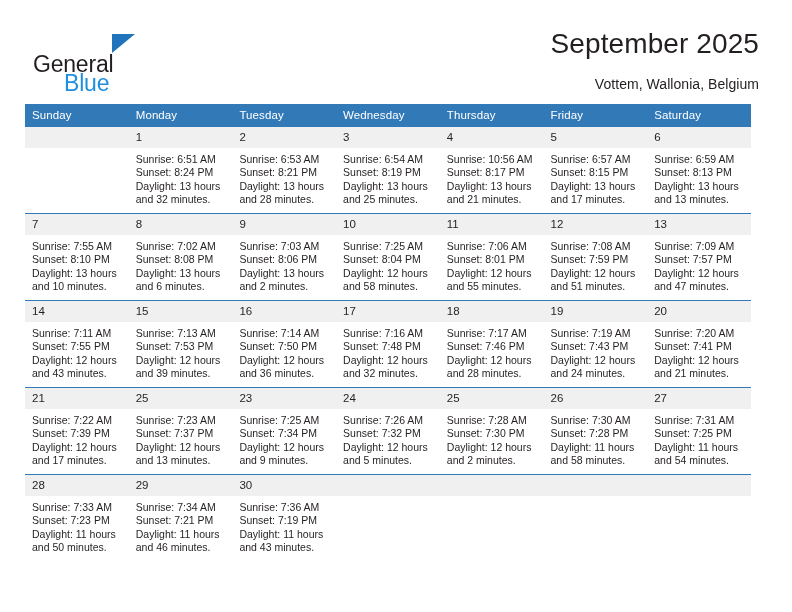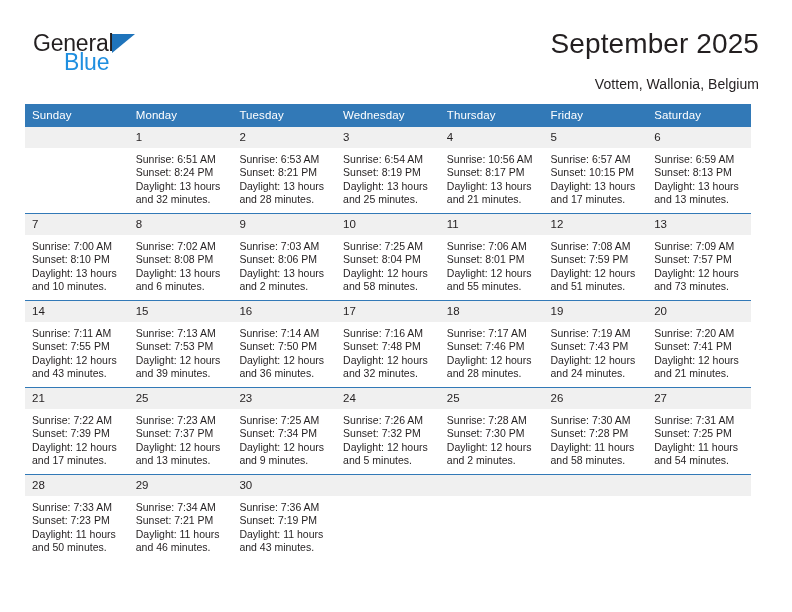--- a/index.html
+++ b/index.html
@@ -41,6 +41,7 @@
     letter-spacing: -0.2px;
     line-height: 1;
     display: inline-block;
+    margin-top: 21px;
   }
   .logo-tri {
     display: inline-block;

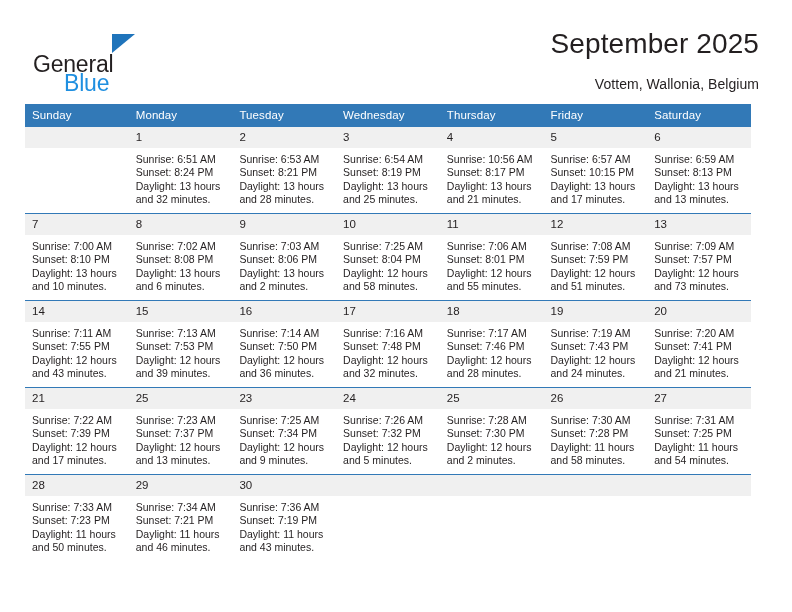--- a/index.html
+++ b/index.html
@@ -208,7 +208,7 @@
               <div class="daynum">5</div>
               <div class="info">
                 <div>Sunrise: 6:57 AM</div>
-                <div>Sunset: 10:15 PM</div>
+                <div>Sunset: 8:15 PM</div>
                 <div>Daylight: 13 hours</div>
                 <div>and 17 minutes.</div>
               </div>

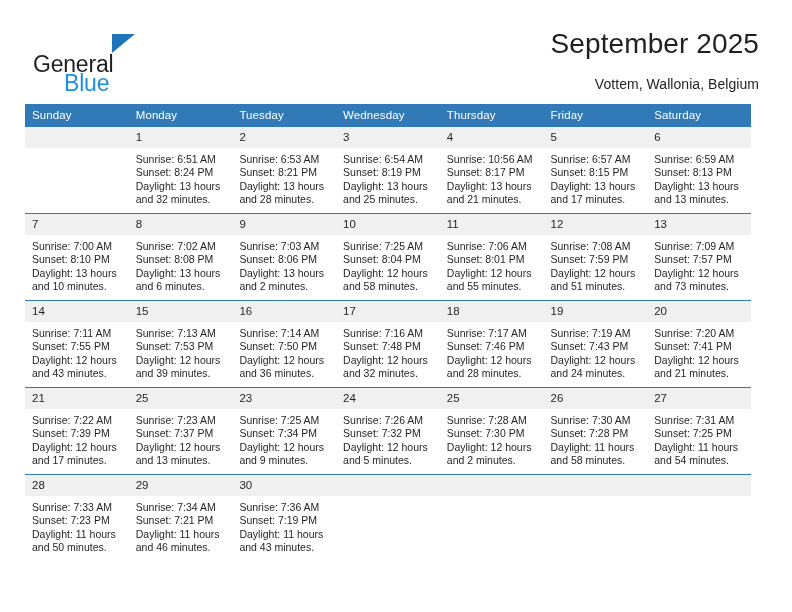--- a/index.html
+++ b/index.html
@@ -227,7 +227,7 @@
             <td class="day">
               <div class="daynum">7</div>
               <div class="info">
-                <div>Sunrise: 7:00 AM</div>
+                <div>Sunrise: 7:55 AM</div>
                 <div>Sunset: 8:10 PM</div>
                 <div>Daylight: 13 hours</div>
                 <div>and 10 minutes.</div>

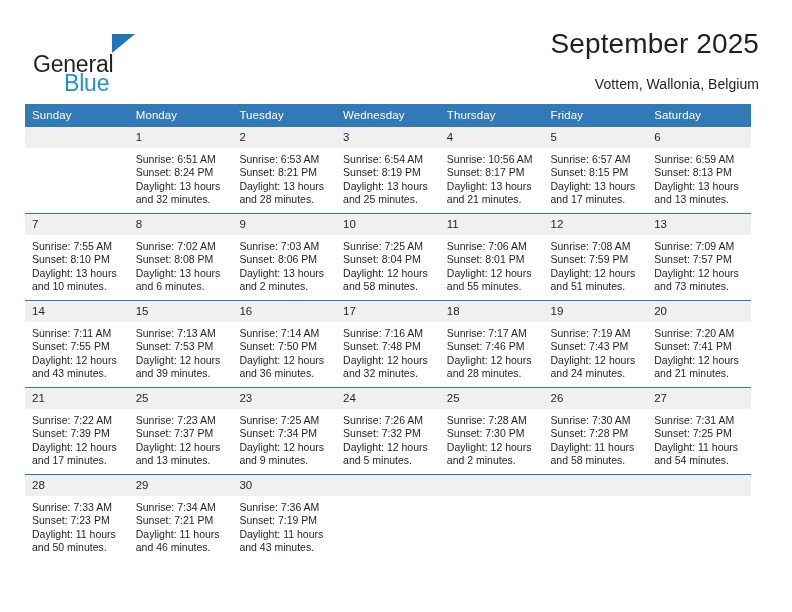--- a/index.html
+++ b/index.html
@@ -284,7 +284,7 @@
                 <div>Sunrise: 7:09 AM</div>
                 <div>Sunset: 7:57 PM</div>
                 <div>Daylight: 12 hours</div>
-                <div>and 73 minutes.</div>
+                <div>and 47 minutes.</div>
               </div>
             </td>
           </tr>

